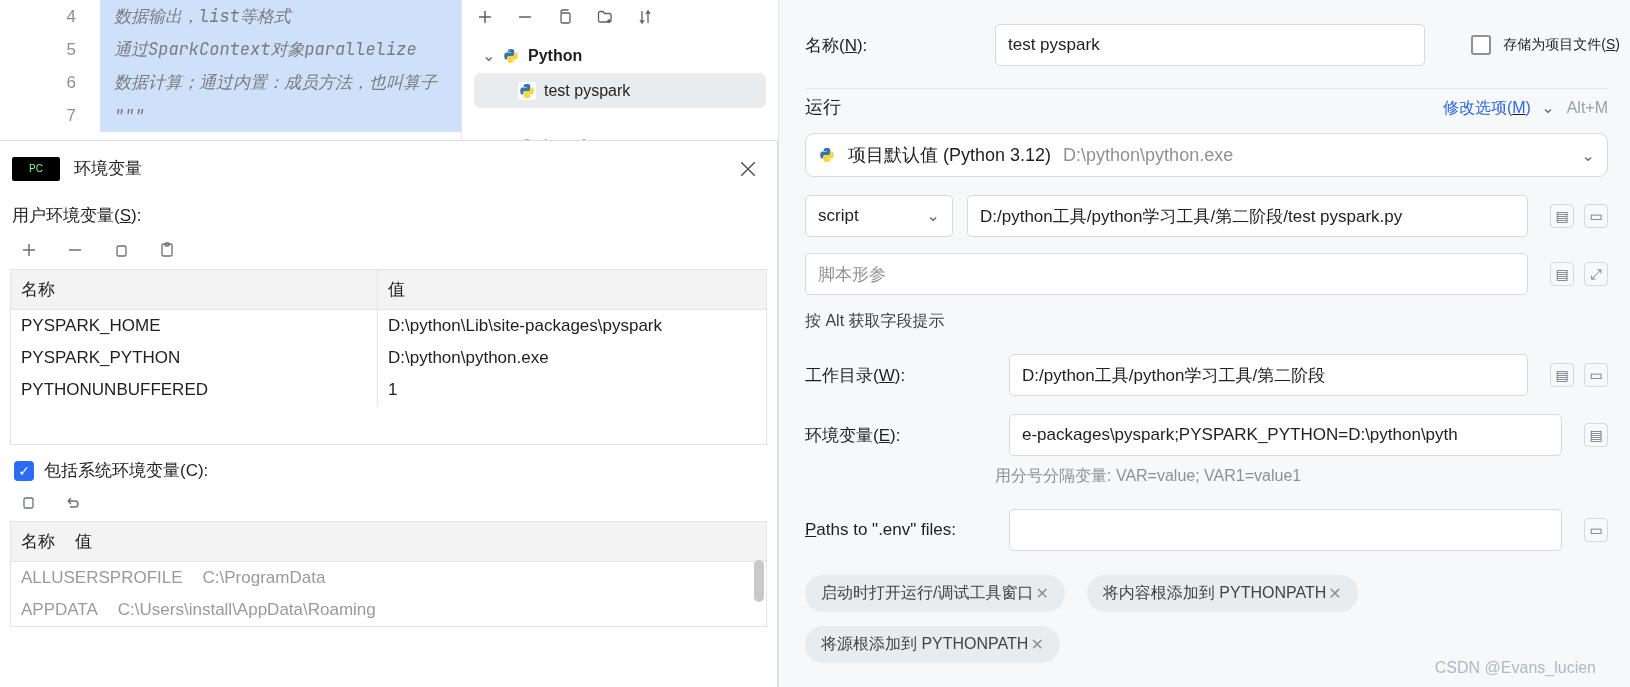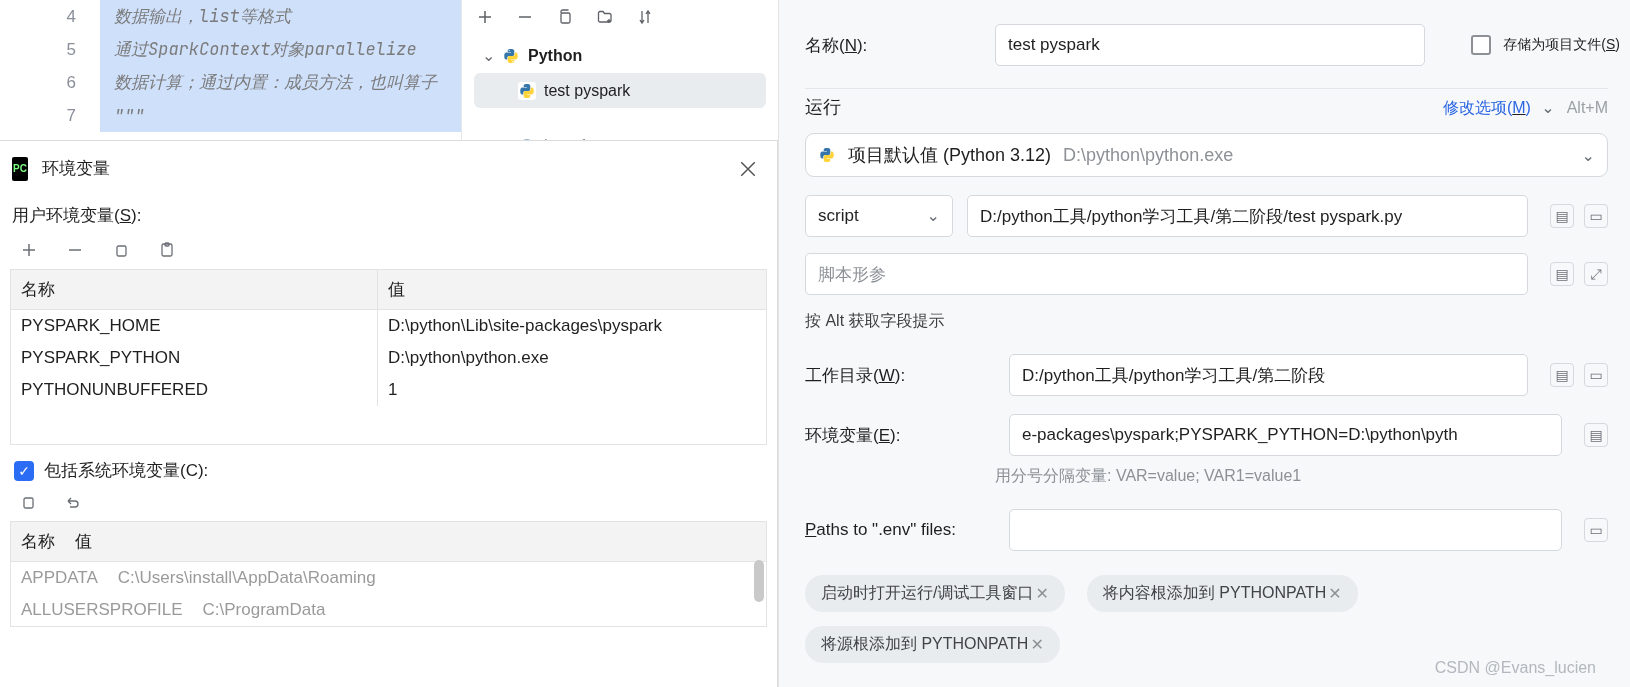--- a/index.html
+++ b/index.html
@@ -111,10 +111,10 @@
   }
   .dlg-title .left { display:flex; align-items:center; gap:14px; font-size:17px; }
   .pc-badge {
-    width:16px; height:24px;
+    width:48px; height:24px;
     background:#000;
     color:#7cfc7c;
-    font-weight:700;
+    font-weight:400;
     font-size:10px;
     display:flex; align-items:center; justify-content:center;
     border-radius:2px;

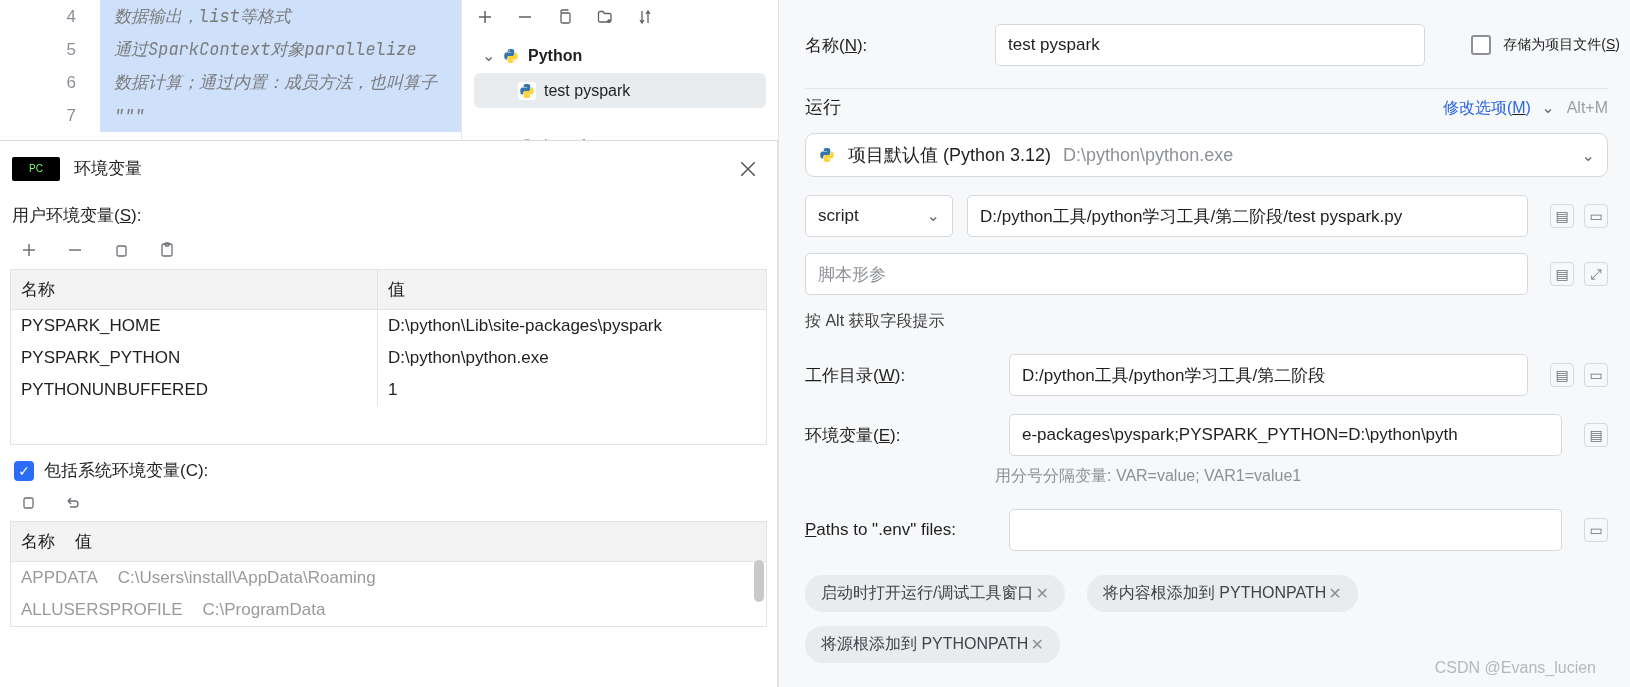--- a/index.html
+++ b/index.html
@@ -402,12 +402,12 @@
       <div class="col-v">值</div>
     </div>
     <div class="row">
+      <div class="col-n">ALLUSERSPROFILE</div>
+      <div class="col-v">C:\ProgramData</div>
+    </div>
+    <div class="row">
       <div class="col-n">APPDATA</div>
       <div class="col-v">C:\Users\install\AppData\Roaming</div>
-    </div>
-    <div class="row">
-      <div class="col-n">ALLUSERSPROFILE</div>
-      <div class="col-v">C:\ProgramData</div>
     </div>
     <div class="scroll"></div>
   </div>

